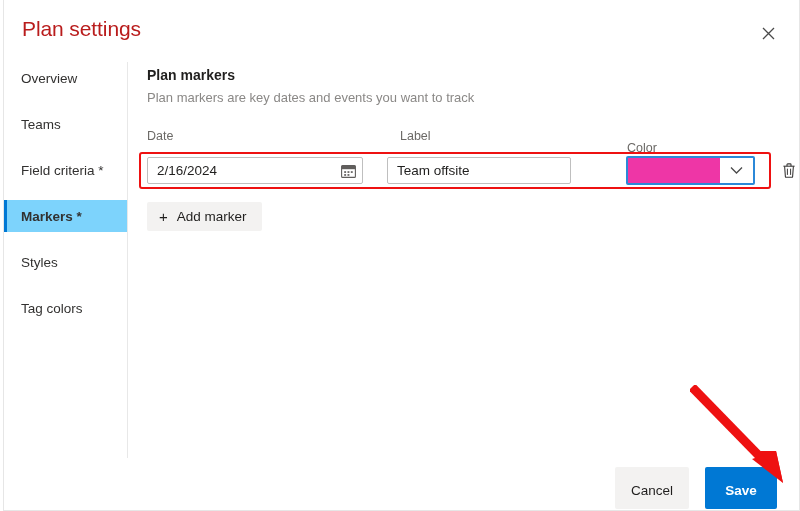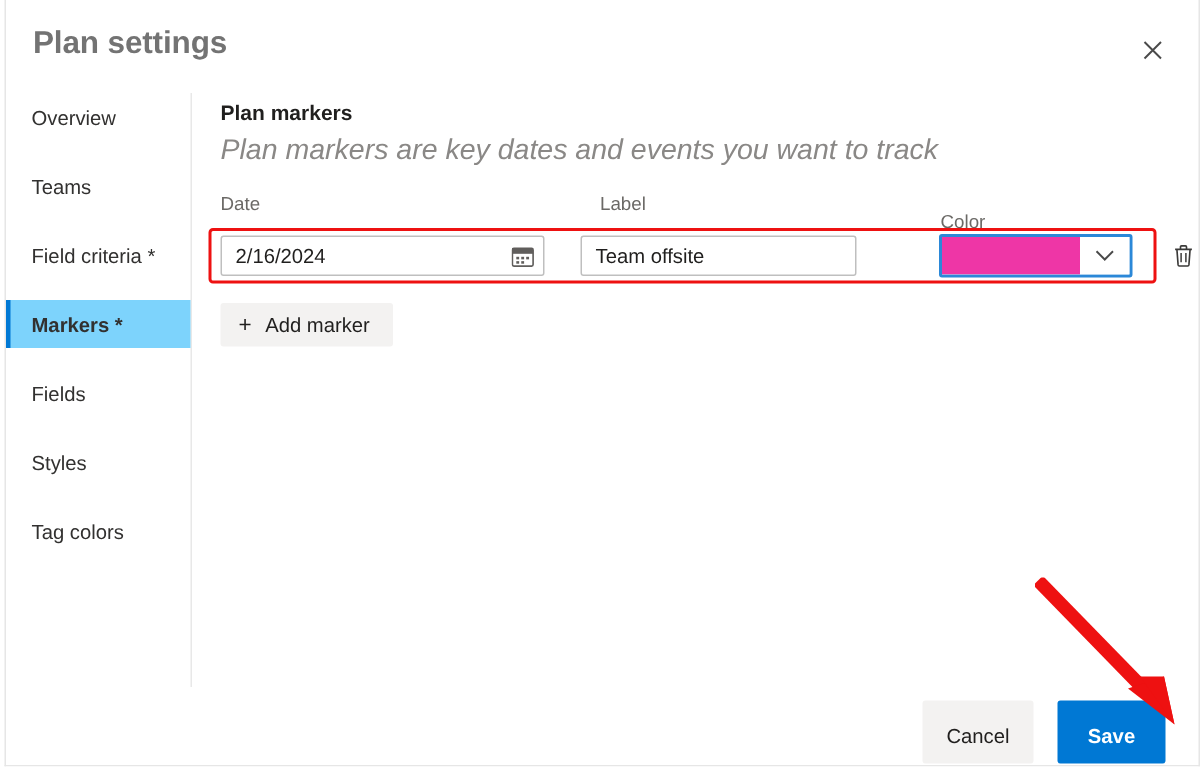--- a/index.html
+++ b/index.html
@@ -42,8 +42,8 @@
     left: 18px;
     top: 17px;
     font-size: 21px;
-    font-weight: 700;
-    color: #737373;
+    font-weight: 400;
+    color: #b91c1c;
     letter-spacing: -0.1px;
   }
   #close-button {

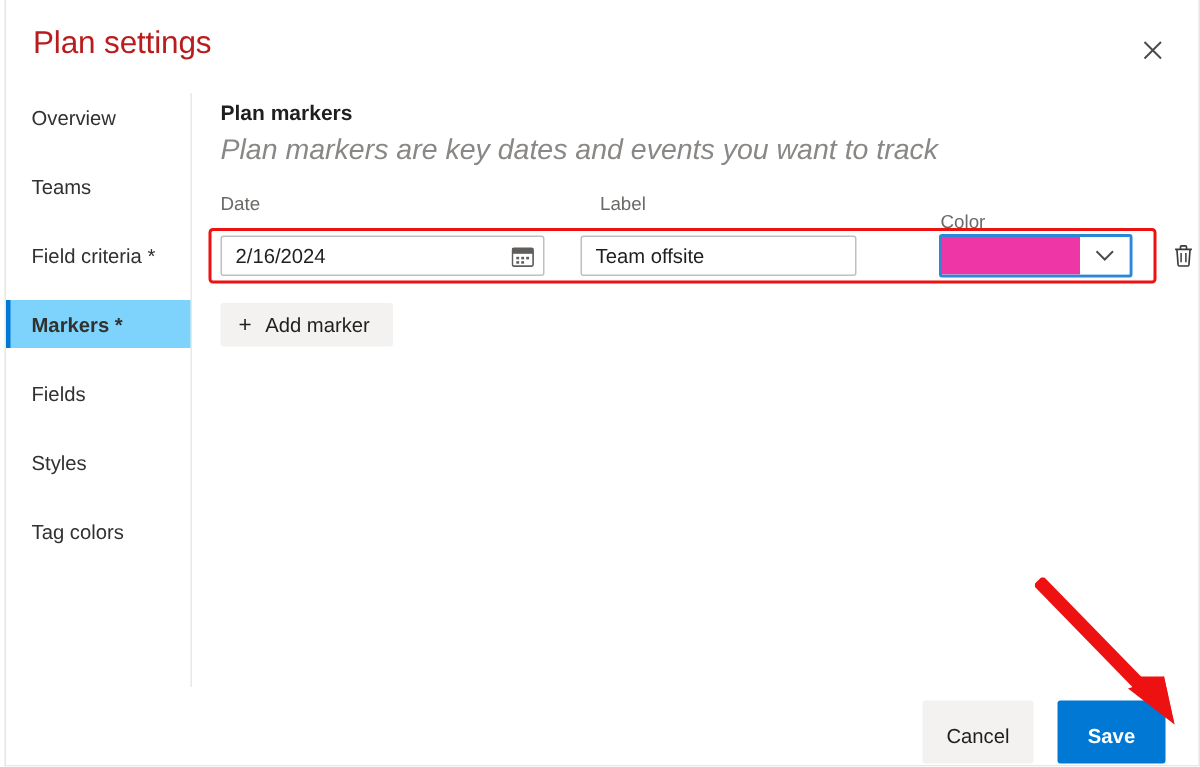--- a/index.html
+++ b/index.html
@@ -119,9 +119,8 @@
     position: absolute;
     left: 19px;
     top: 28px;
-    font-size: 19px;
+    font-size: 13px;
     color: #8a8886;
-    font-style: italic;
   }
 
   

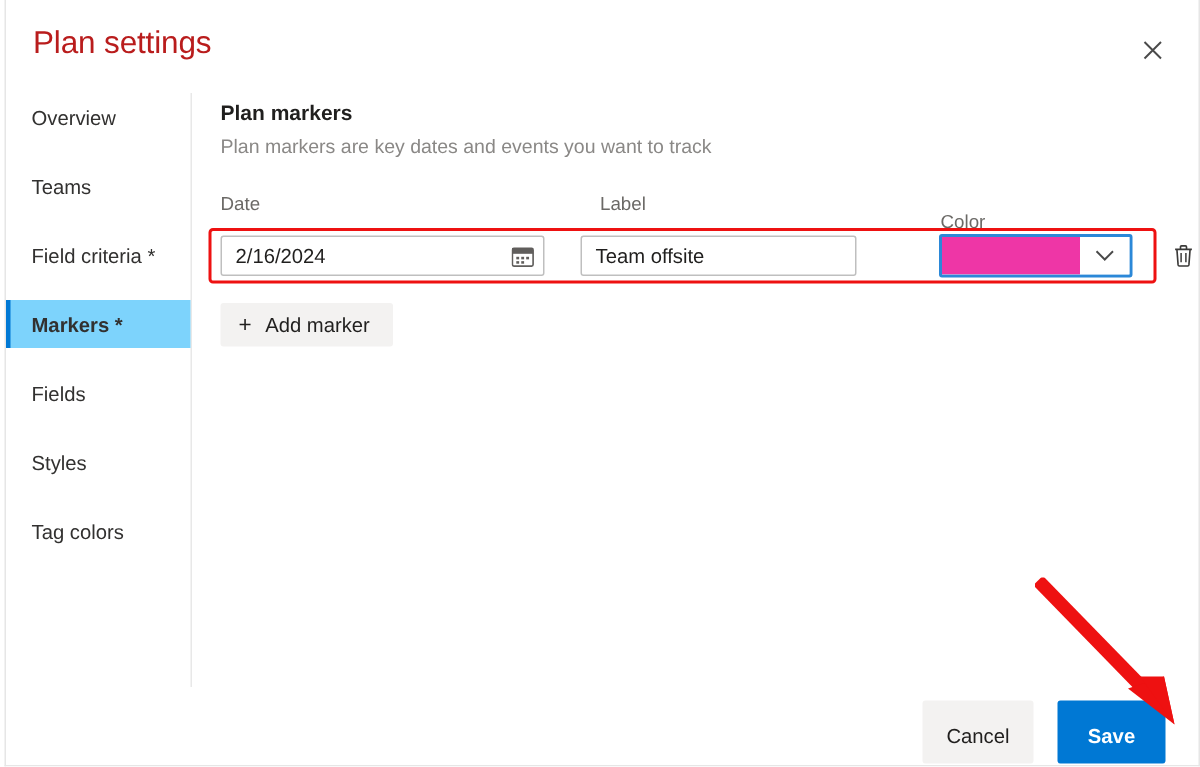--- a/index.html
+++ b/index.html
@@ -313,9 +313,6 @@
     </div>
     <div class="nav-item dirty selected">
       <span>Markers *</span>
-    </div>
-    <div class="nav-item">
-      <span>Fields</span>
     </div>
     <div class="nav-item">
       <span>Styles</span>

